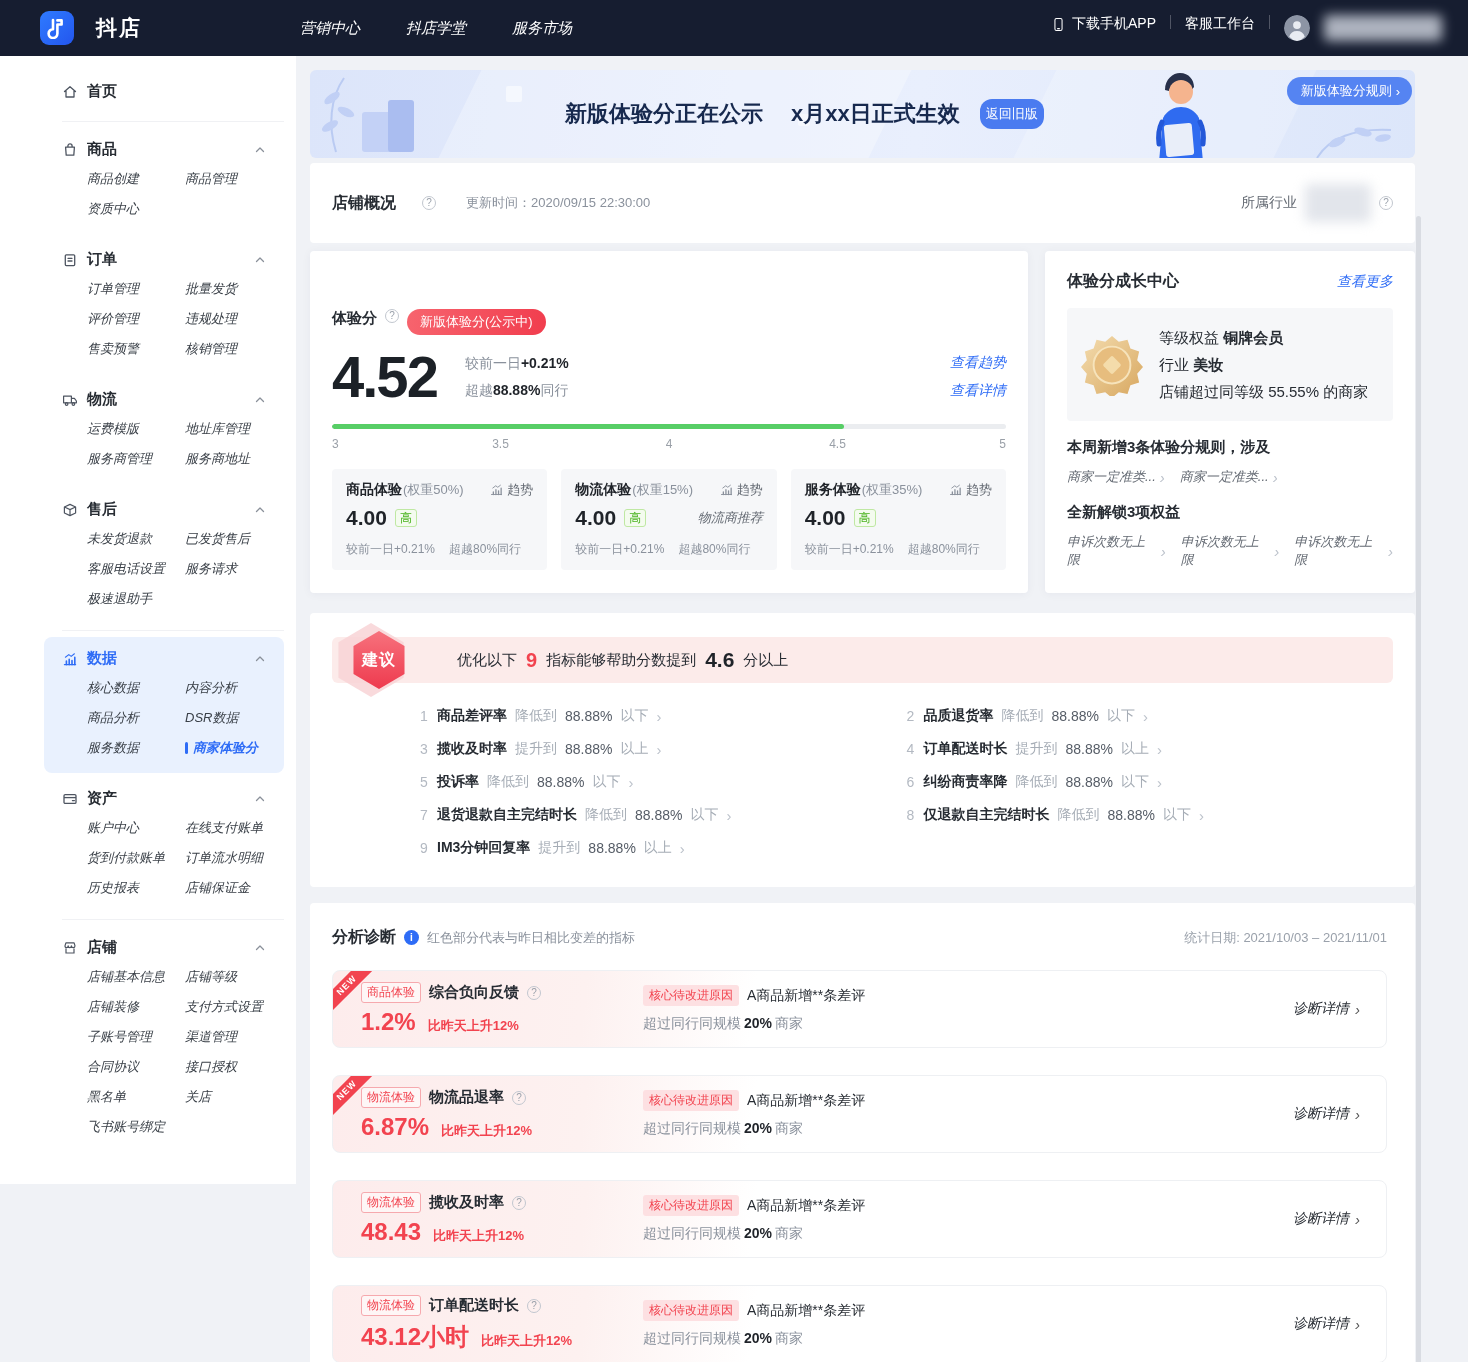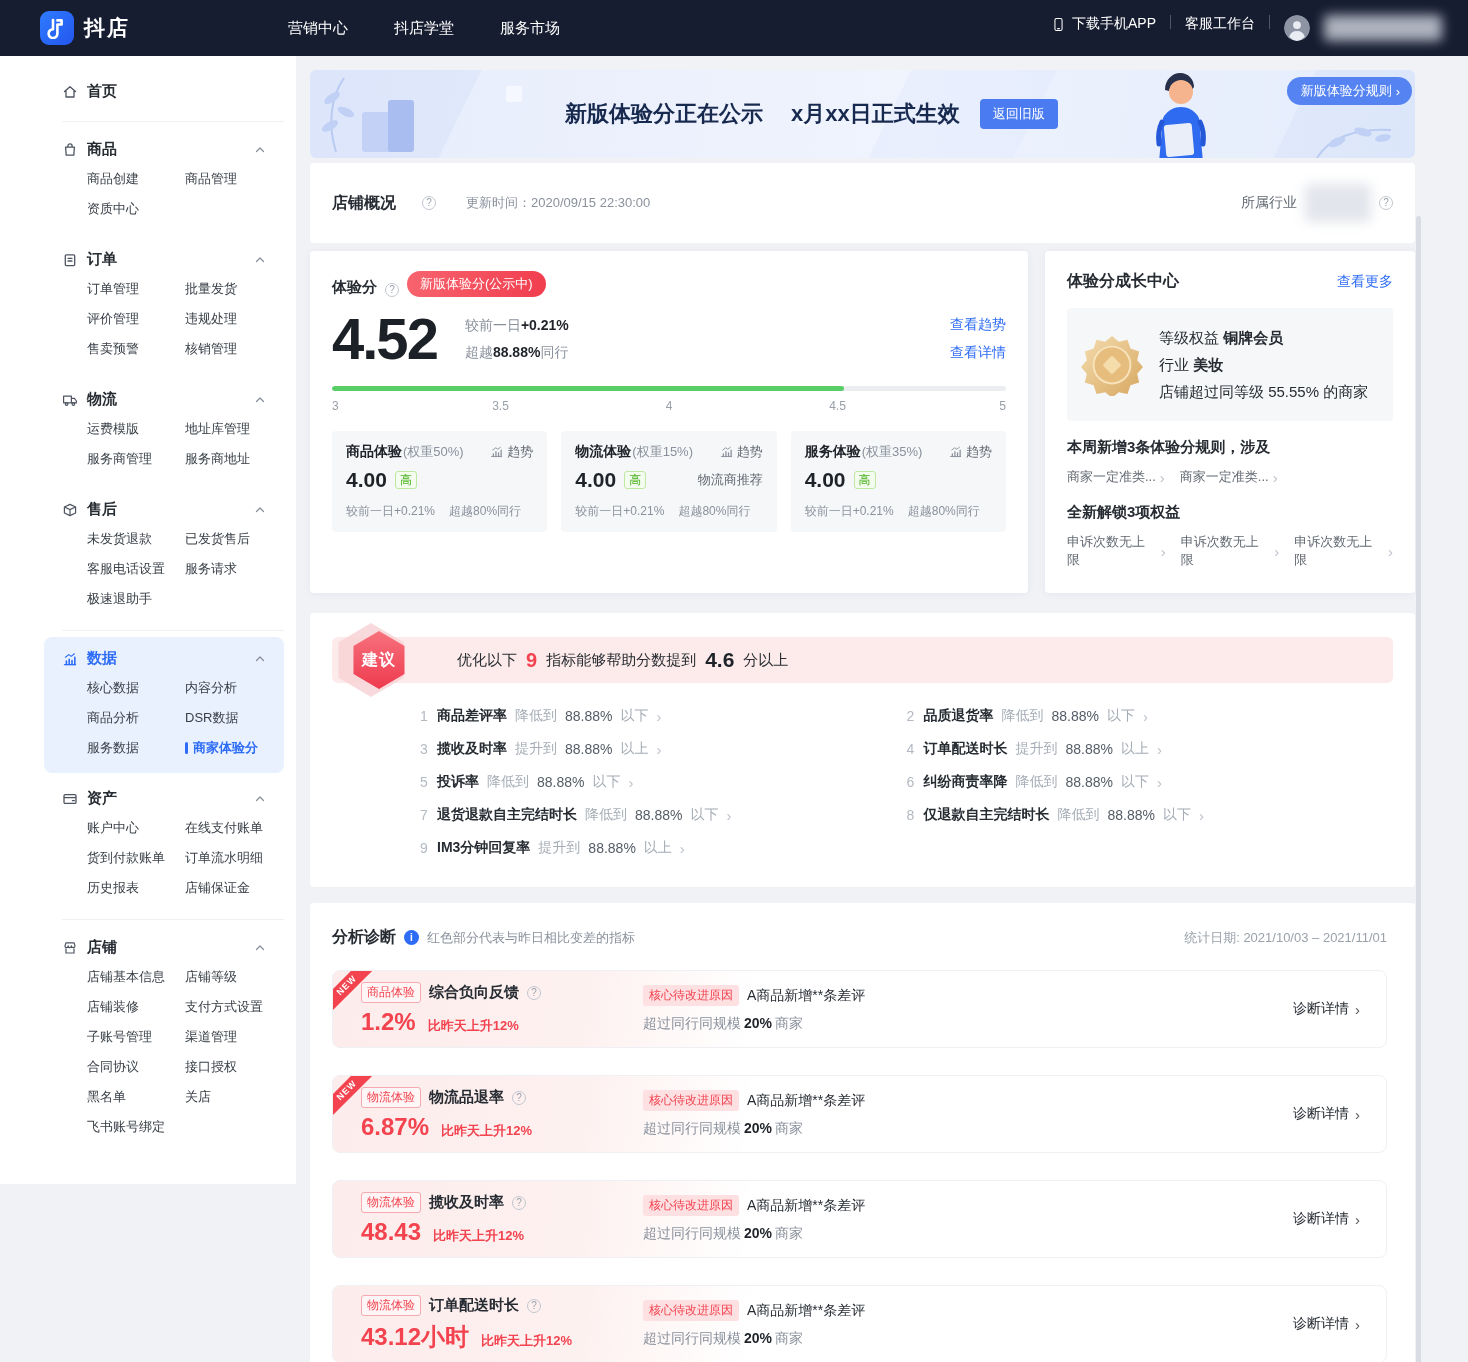--- a/index.html
+++ b/index.html
@@ -12,7 +12,7 @@
 
   
   .navbar { height:56px; background:#161d30; display:flex; align-items:center; padding:0 26px 0 40px; }
-  .brand { display:flex; align-items:center; gap:10px; }
+  .brand { display:flex; align-items:center; gap:22px; }
   .logo { width:34px; height:34px; border-radius:9px; background:linear-gradient(135deg,#2f7bff,#2356ee); display:flex; align-items:center; justify-content:center; }
   .brand-name { color:#fff; font-size:21px; font-weight:700; letter-spacing:2px; }
   .nav-menu { display:flex; gap:46px; margin-left:158px; }

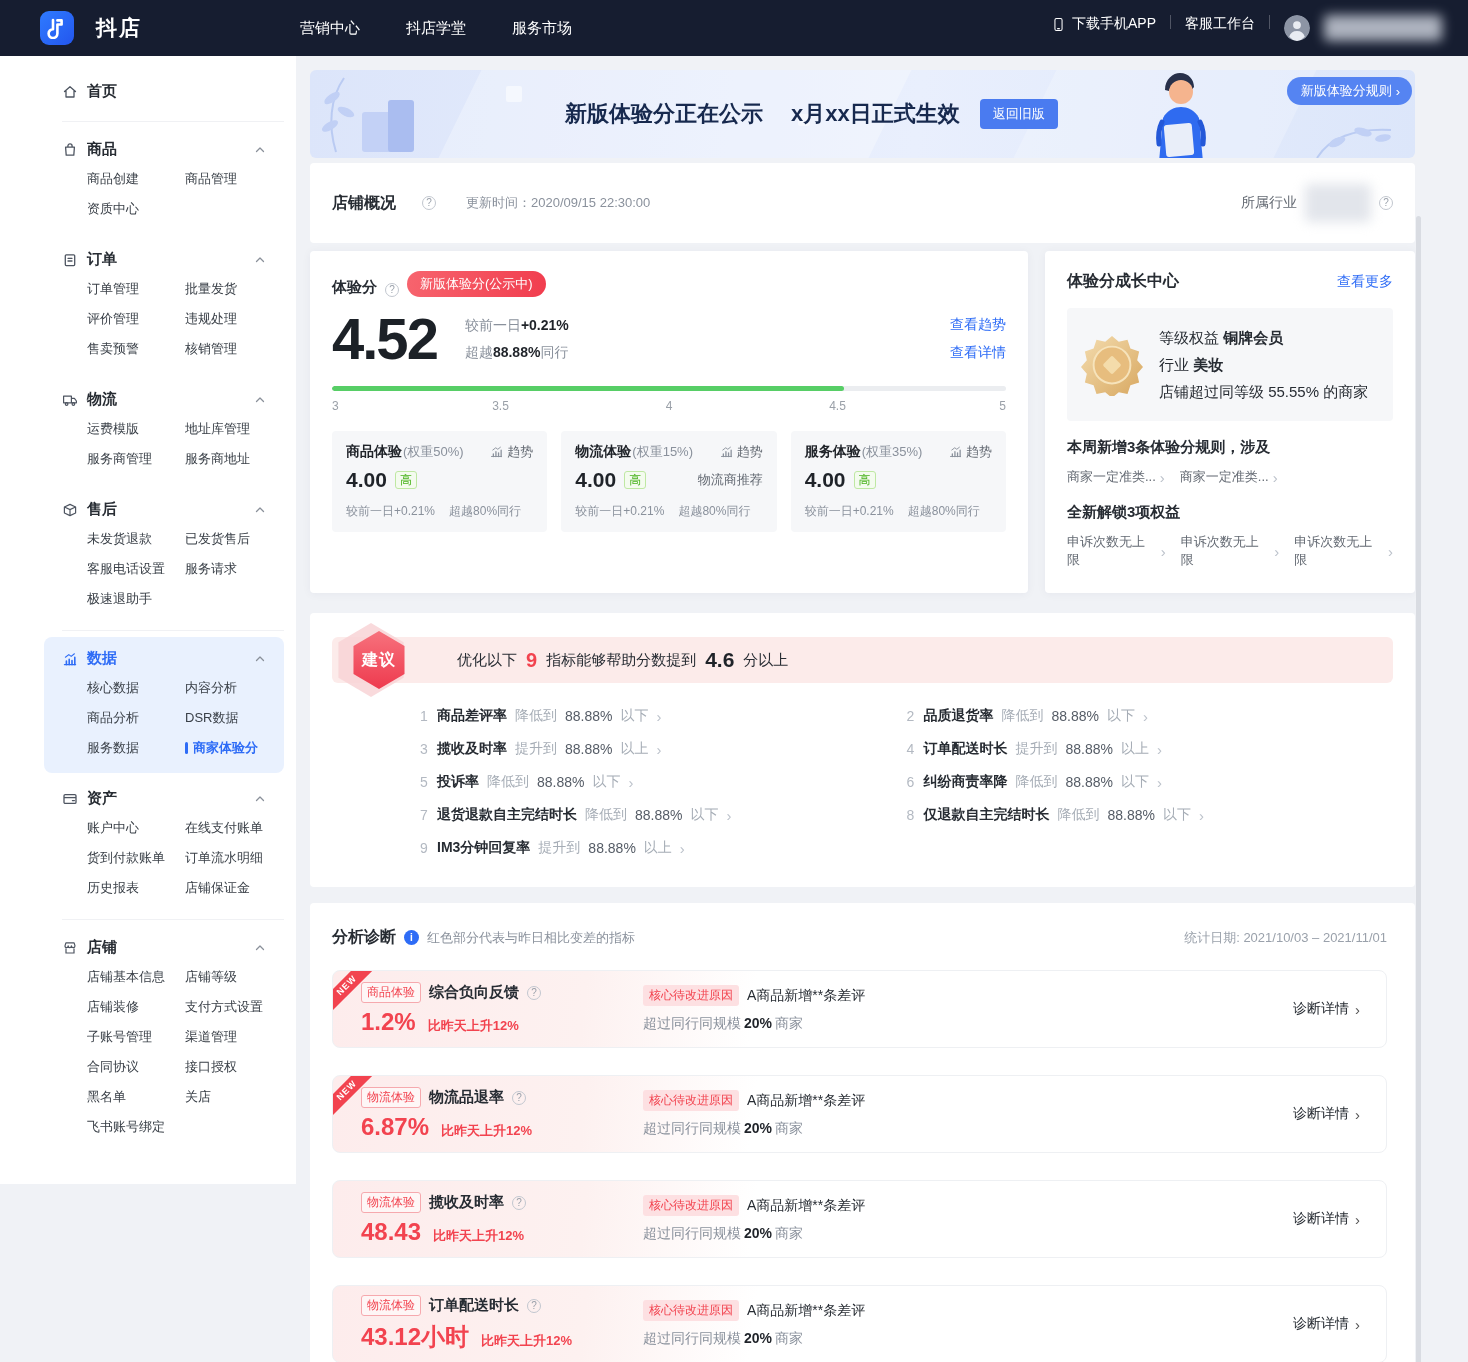--- a/index.html
+++ b/index.html
@@ -8,7 +8,7 @@
     background:#f0f2f6; color:#272c33;
     font-family:"Liberation Sans","DejaVu Sans",sans-serif;
   }
-  a { text-decoration:none; color:inherit; cursor:pointer; }
+  a { text-decoration:none; color:inherit; cursor:pointer;font-style:italic; }
 
   
   .navbar { height:56px; background:#161d30; display:flex; align-items:center; padding:0 26px 0 40px; }

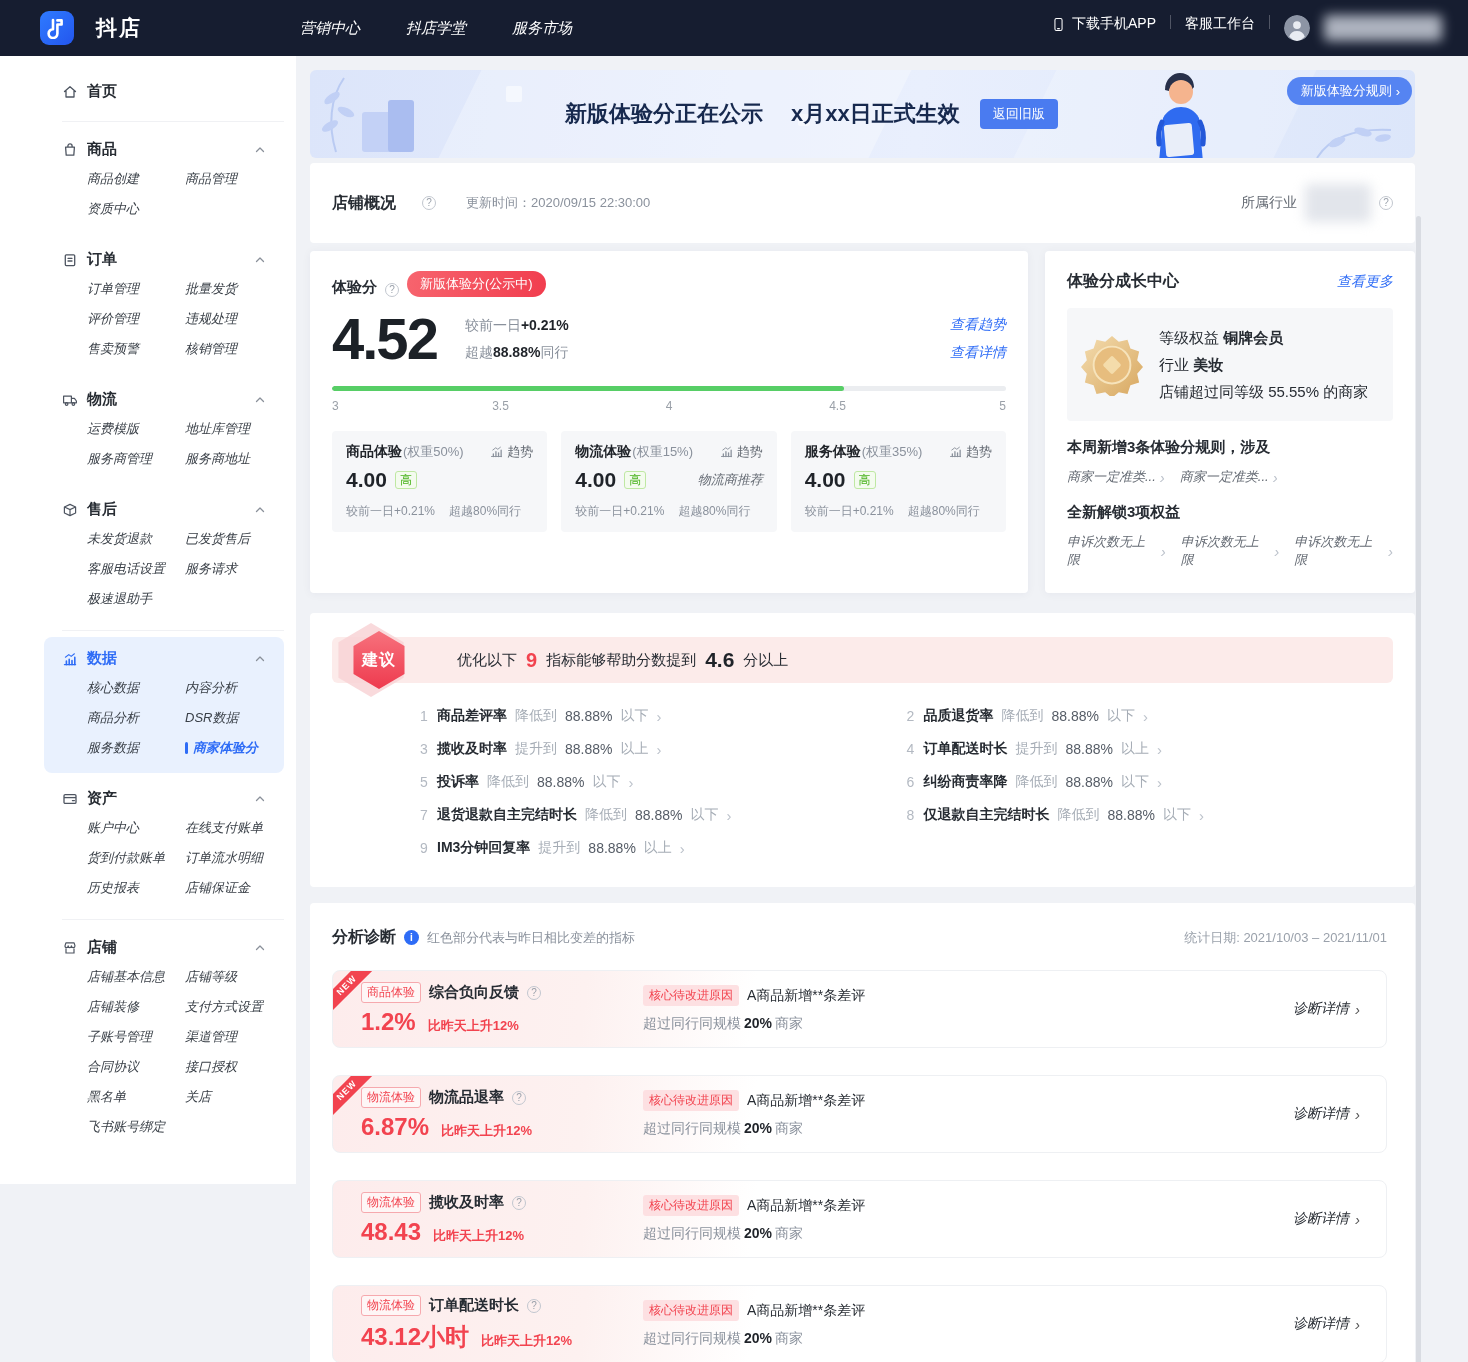--- a/index.html
+++ b/index.html
@@ -55,7 +55,7 @@
   .sq1 { left:196px; top:16px; width:16px; height:16px; background:#ffffff88; border-radius:2px; }
   .sq2 { left:488px; top:44px; width:12px; height:12px; background:#ffffff77; border-radius:2px; }
   .banner-title { margin-left:255px; display:flex; gap:28px; font-size:22px; font-weight:700; color:#17294e; position:relative; z-index:2; white-space:nowrap; }
-  .back-btn { margin-left:20px; background:#4a7bf0; color:#fff; font-size:13px; border:none; border-radius:4px; padding:6px 13px; cursor:pointer; position:relative; z-index:2; }
+  .back-btn { margin-left:20px; background:#4a7bf0; color:#fff; font-size:13px; border:none; border-radius:12px; padding:6px 6px; cursor:pointer; position:relative; z-index:2; }
   .rules-pill { position:absolute; top:7px; right:3px; z-index:3; background:#5584f2; color:#fff; font-size:13px; padding:5px 12px 5px 14px; border-radius:14px; display:flex; align-items:center; gap:4px; cursor:pointer; }
   .banner-person { position:absolute; right:182px; bottom:-4px; z-index:2; }
   .leaves { opacity:.55; }

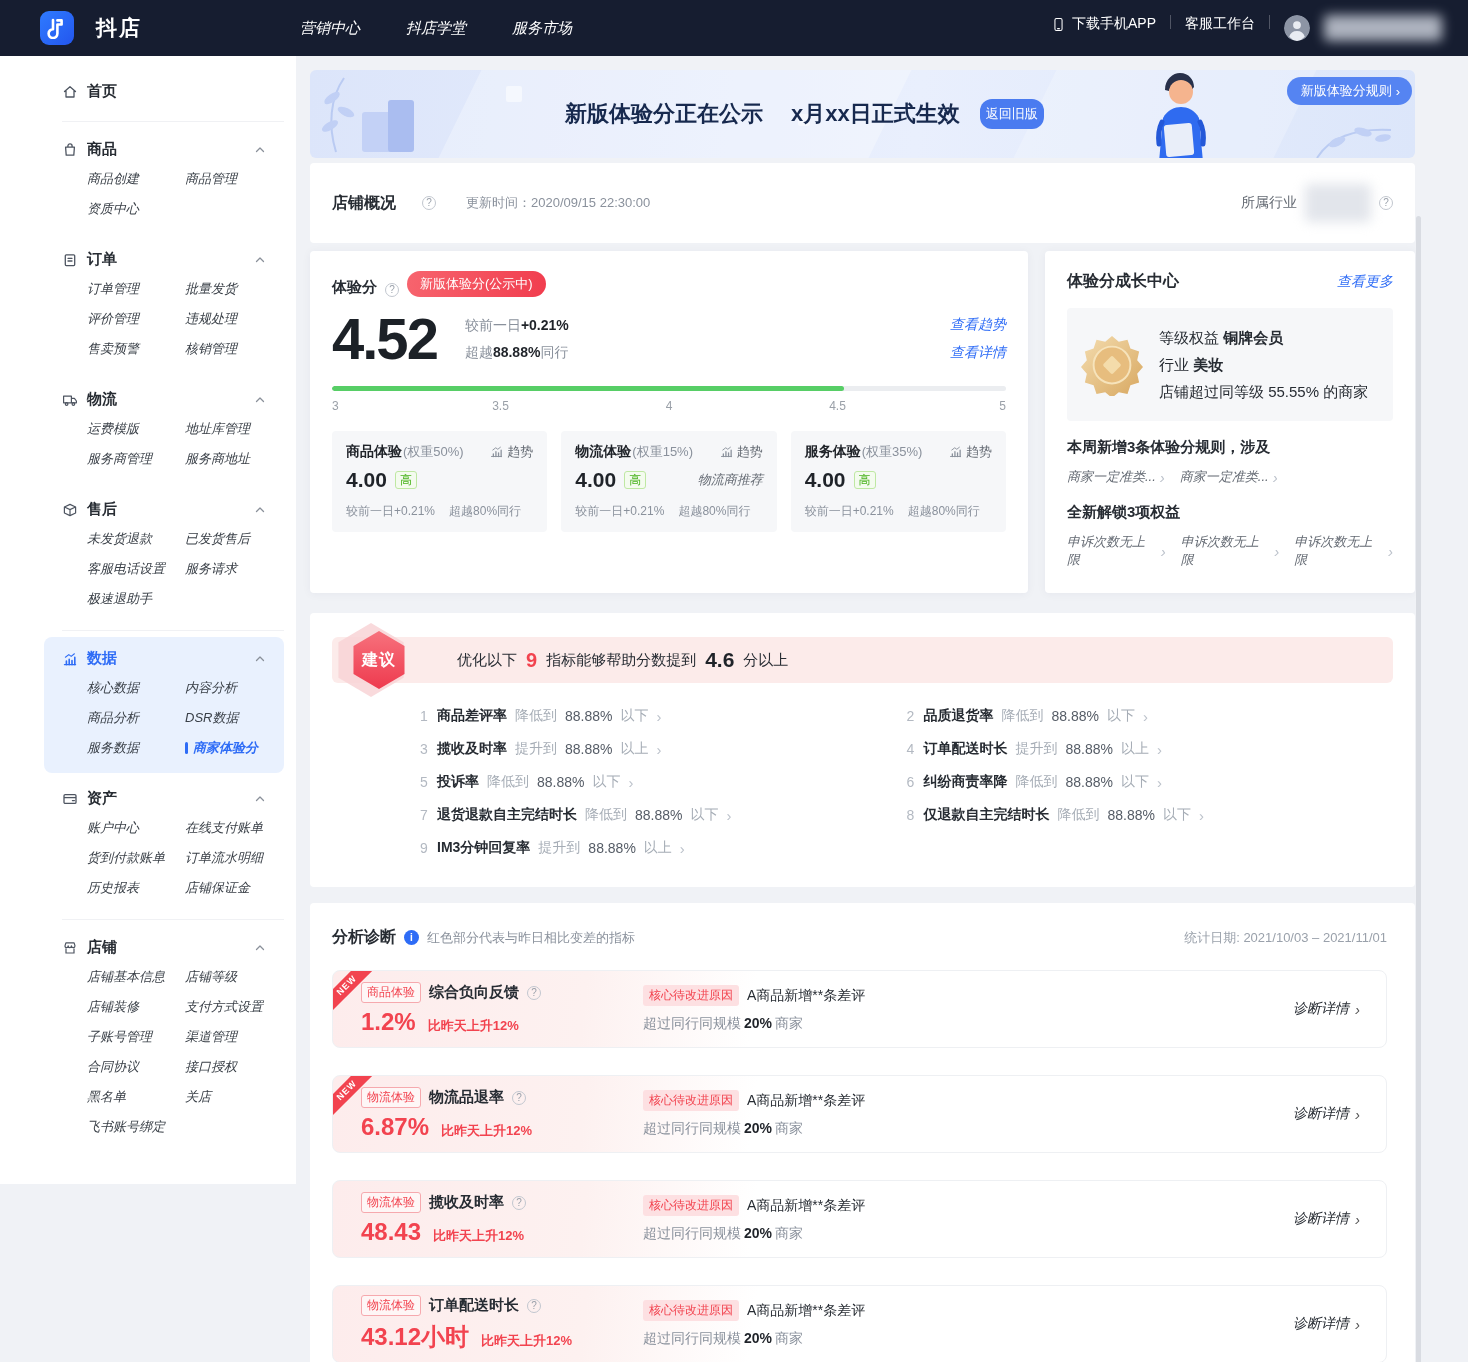--- a/index.html
+++ b/index.html
@@ -72,7 +72,7 @@
   .cards-row { display:flex; gap:17px; margin-top:8px; }
   .score-card { width:718px; padding:20px 22px; box-shadow:0 1px 10px rgba(30,40,80,.05); }
   .growth-card { flex:1; padding:20px 22px 24px; box-shadow:0 1px 10px rgba(30,40,80,.05); }
-  .sc-head { display:flex; align-items:flex-end; gap:8px; }
+  .sc-head { display:flex; align-items:flex-start; gap:8px;margin-top:38px; }
   .sc-title { font-size:15px; font-weight:700; }
   .red-pill { background:linear-gradient(100deg,#f7646e,#f13d4e); color:#fff; font-size:13px; padding:4px 13px; border-radius:14px; }
   .score-main { display:flex; margin-top:12px; }

